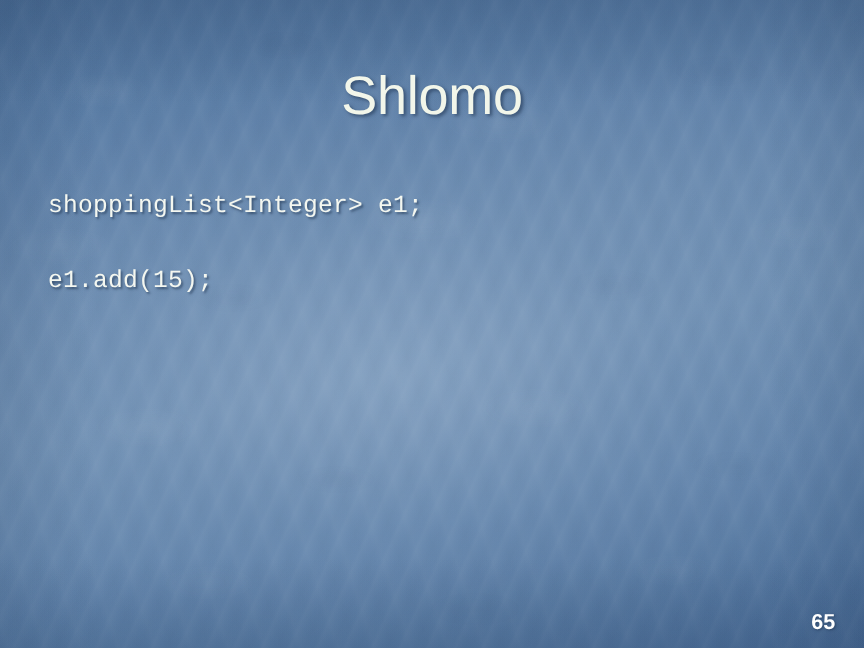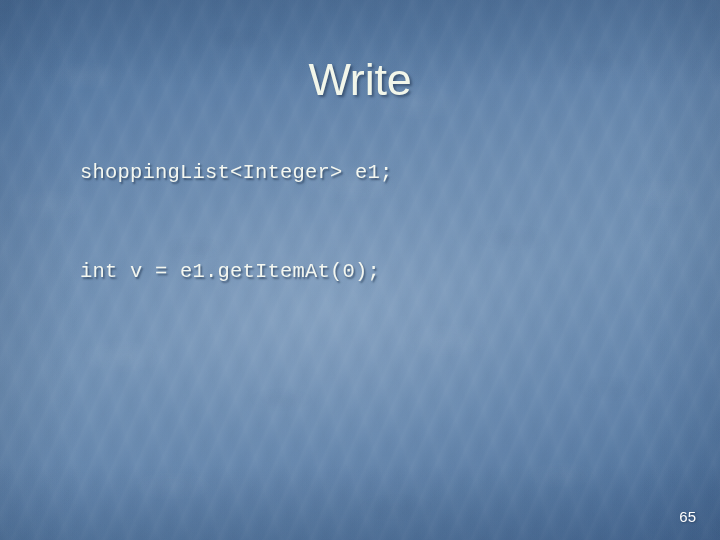--- a/index.html
+++ b/index.html
@@ -173,7 +173,7 @@
 
   <div class="content">
 
-    <div class="title">Write</div>
+    <div class="title">Shlomo</div>
 
     <div class="body">
 

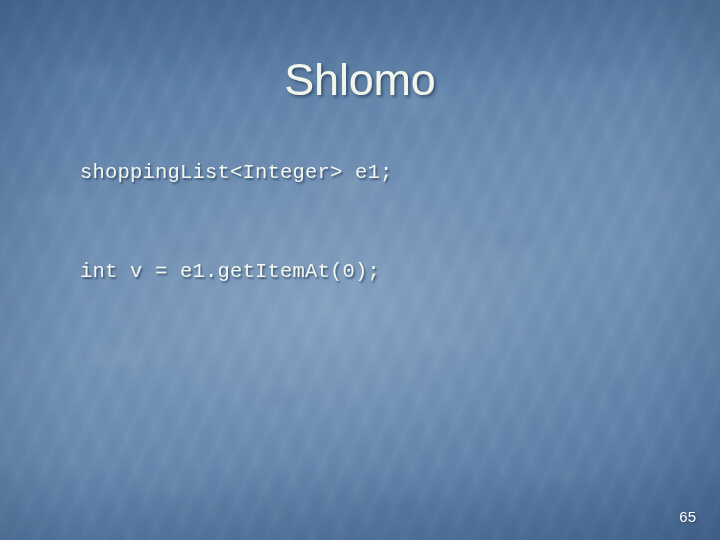--- a/index.html
+++ b/index.html
@@ -120,7 +120,6 @@
     left: 40px;
     top: 158px;
     width: 640px;
-    margin-left: 40px;
   }
 
   .code-line {

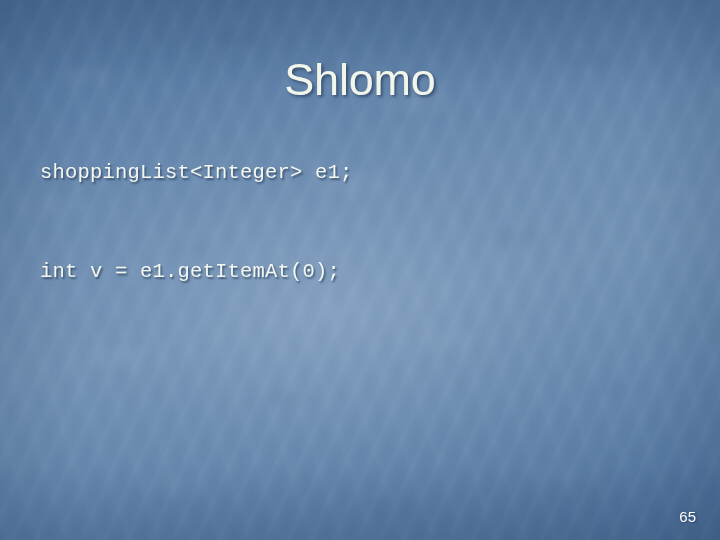--- a/index.html
+++ b/index.html
@@ -180,6 +180,7 @@
 
       <div class="gap-1"></div>
 
+      <div class="code-line">e1.add(15);</div>
 
       <div class="gap-2"></div>
 

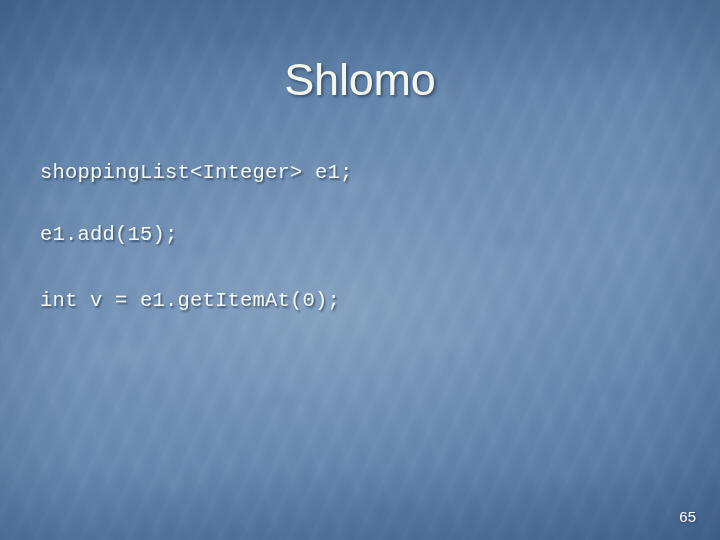--- a/index.html
+++ b/index.html
@@ -184,7 +184,6 @@
 
       <div class="gap-2"></div>
 
-      <div class="code-line">int v = e1.getItemAt(0);</div>
 
       <div class="gap-3"></div>
 

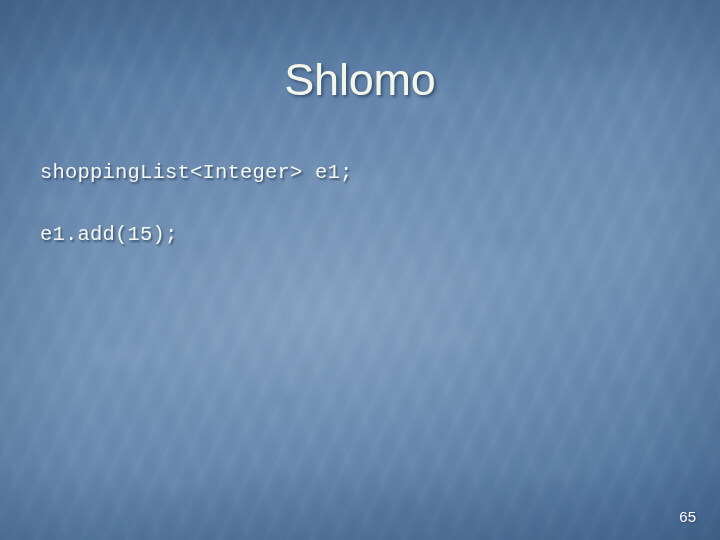--- a/index.html
+++ b/index.html
@@ -153,8 +153,8 @@
     position: absolute;
     right: 24px;
     top: 508px;
-    font-size: 15px;
-    font-weight: 400;
+    font-size: 18px;
+    font-weight: 700;
     color: #ffffff;
     text-shadow: 1px 1px 2px rgba(26,46,74,0.55);
     white-space: nowrap;

